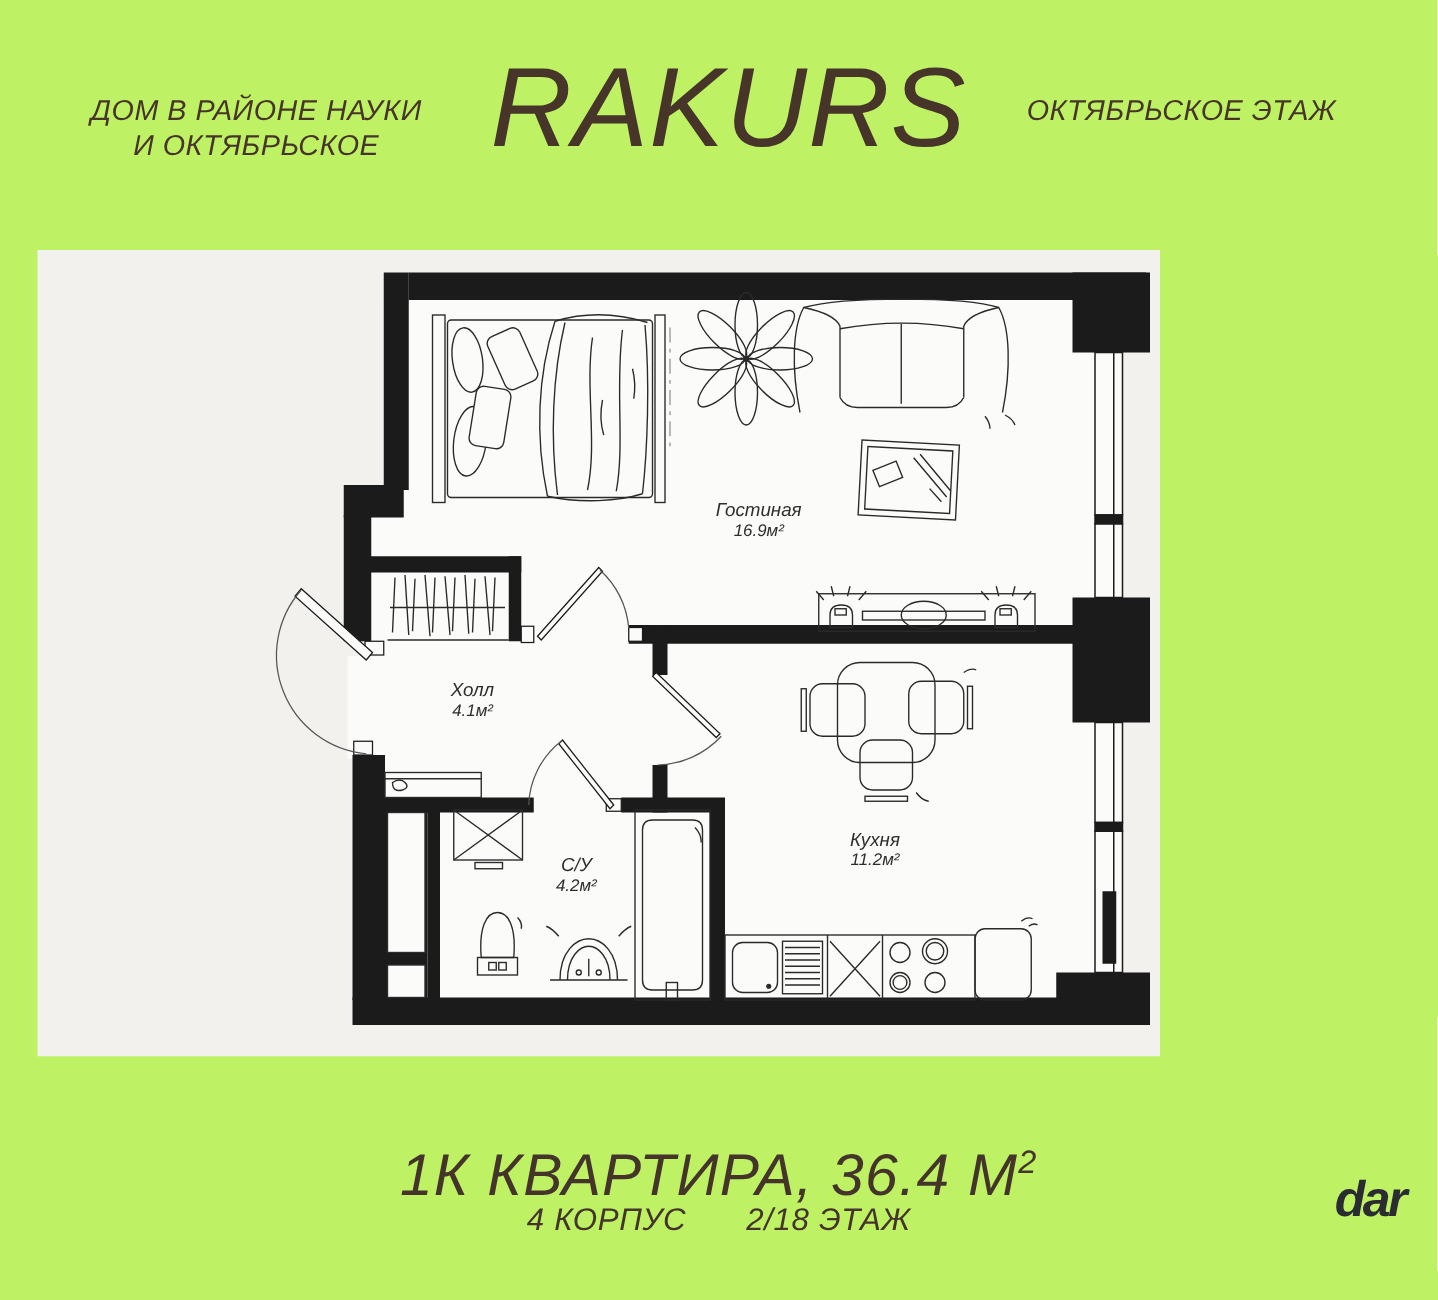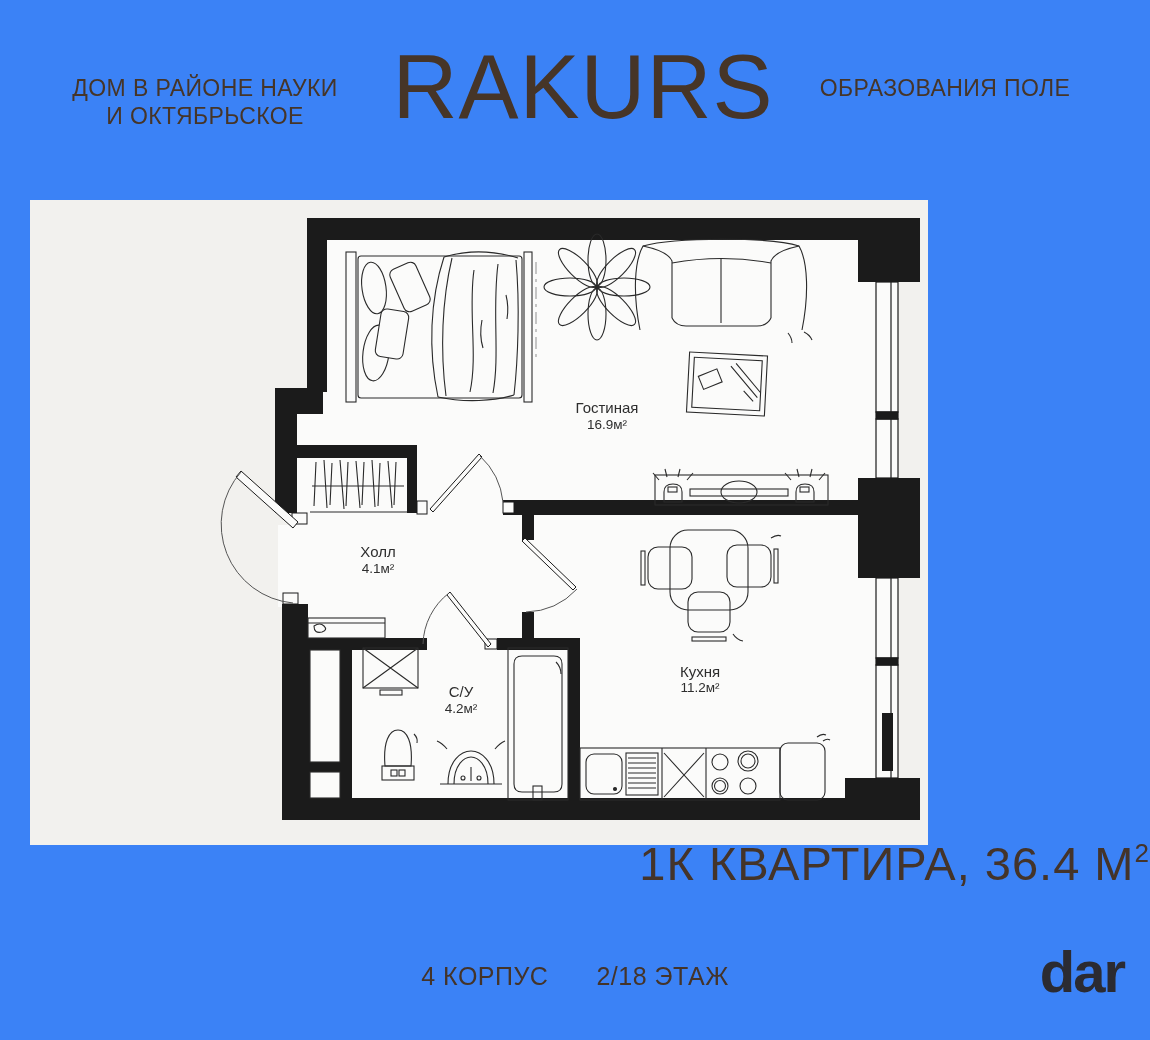--- a/index.html
+++ b/index.html
@@ -3,8 +3,8 @@
 <meta charset="utf-8">
 <style>
   html,body{margin:0;padding:0;background:#ffffff;}
-  .page{position:relative;width:1150px;height:1040px;background:#3b82f6;overflow:hidden;
-        font-family:"Liberation Sans",sans-serif;color:#463528;}
+  .page{position:relative;width:1150px;height:1040px;background:#bef264;overflow:hidden;
+        font-family:"Liberation Sans",sans-serif;color:#463528;font-style:italic;}
   .tagline{position:absolute;left:55px;top:74px;width:300px;text-align:center;
            font-size:23px;line-height:28px;font-weight:500;letter-spacing:.4px;color:#463528;}
   .logo{position:absolute;left:0;right:0;top:42px;text-align:center;

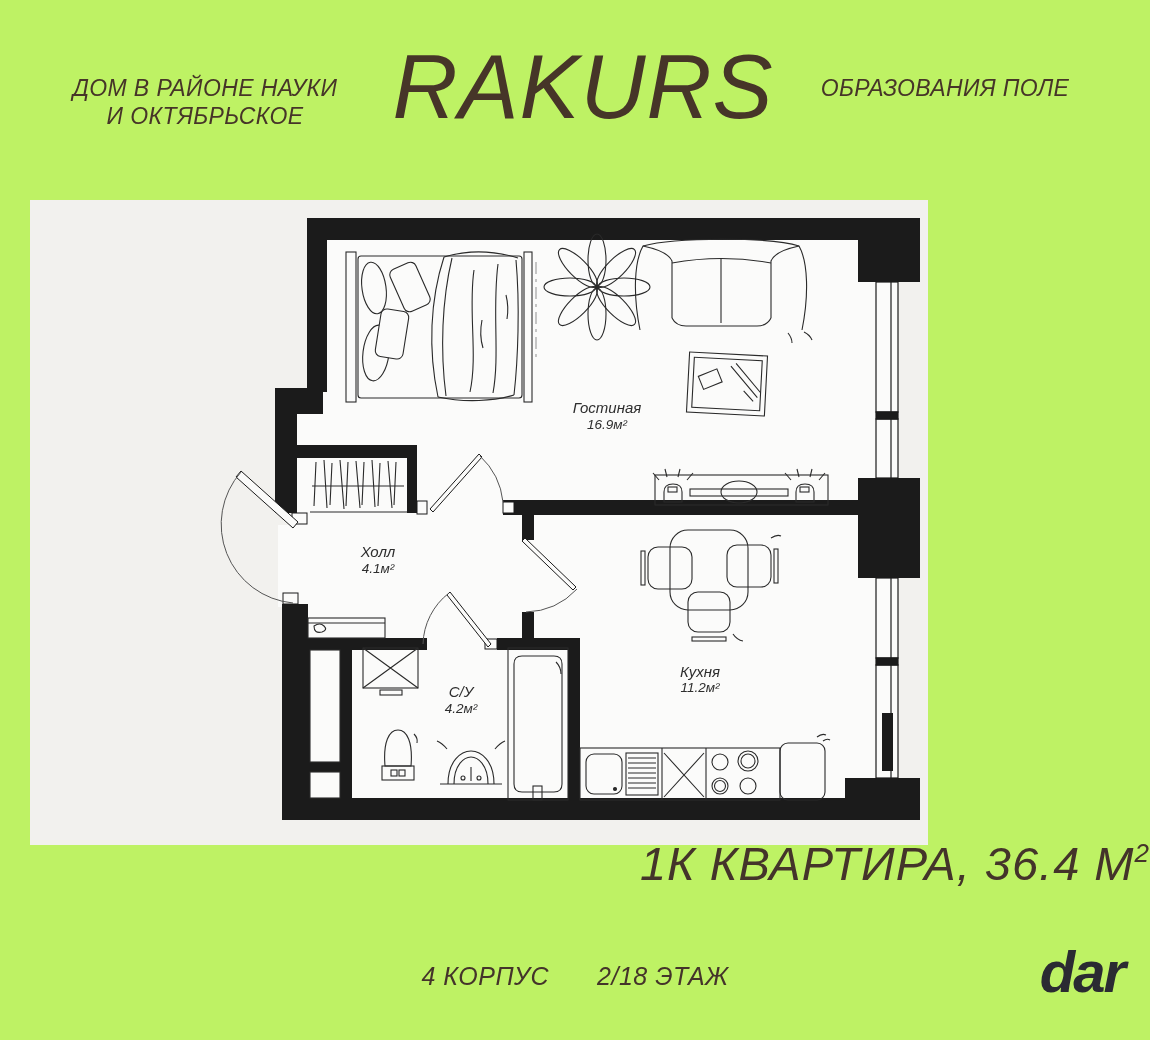--- a/index.html
+++ b/index.html
@@ -34,7 +34,7 @@
   <div class="logo">RAKURS</div>
 
   <div class="metro">
-    <div>ОБРАЗОВАНИЯ ПОЛЕ</div>
+    <div>ОКТЯБРЬСКОЕ ЭТАЖ</div>
   </div>
 
   <div class="panel">

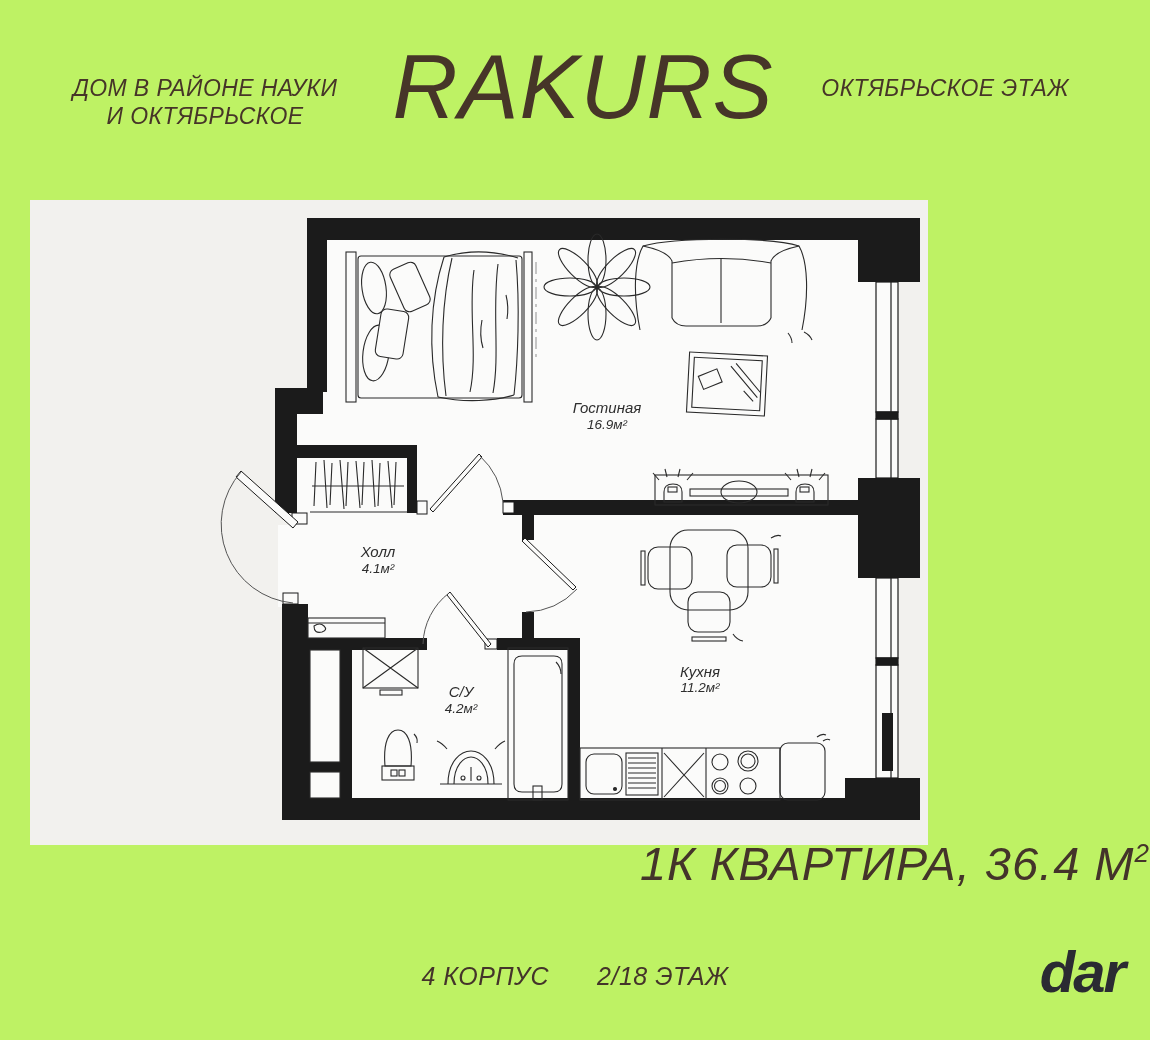--- a/index.html
+++ b/index.html
@@ -12,7 +12,7 @@
   .metro{position:absolute;left:795px;top:74px;width:300px;text-align:center;
          font-size:23px;line-height:28px;font-weight:500;letter-spacing:.4px;color:#463528;}
   .panel{position:absolute;left:30px;top:200px;width:898px;height:645px;background:#f2f1ee;}
-  .apt-title{position:absolute;left:0;right:0;top:836px;text-align:right;
+  .apt-title{position:absolute;left:0;right:0;top:912px;text-align:center;
              font-size:47px;font-weight:500;letter-spacing:1px;color:#44342a;}
   .apt-title sup{font-size:26px;vertical-align:18px;}
   .apt-sub{position:absolute;left:0;right:0;top:962px;display:flex;justify-content:center;gap:48px;

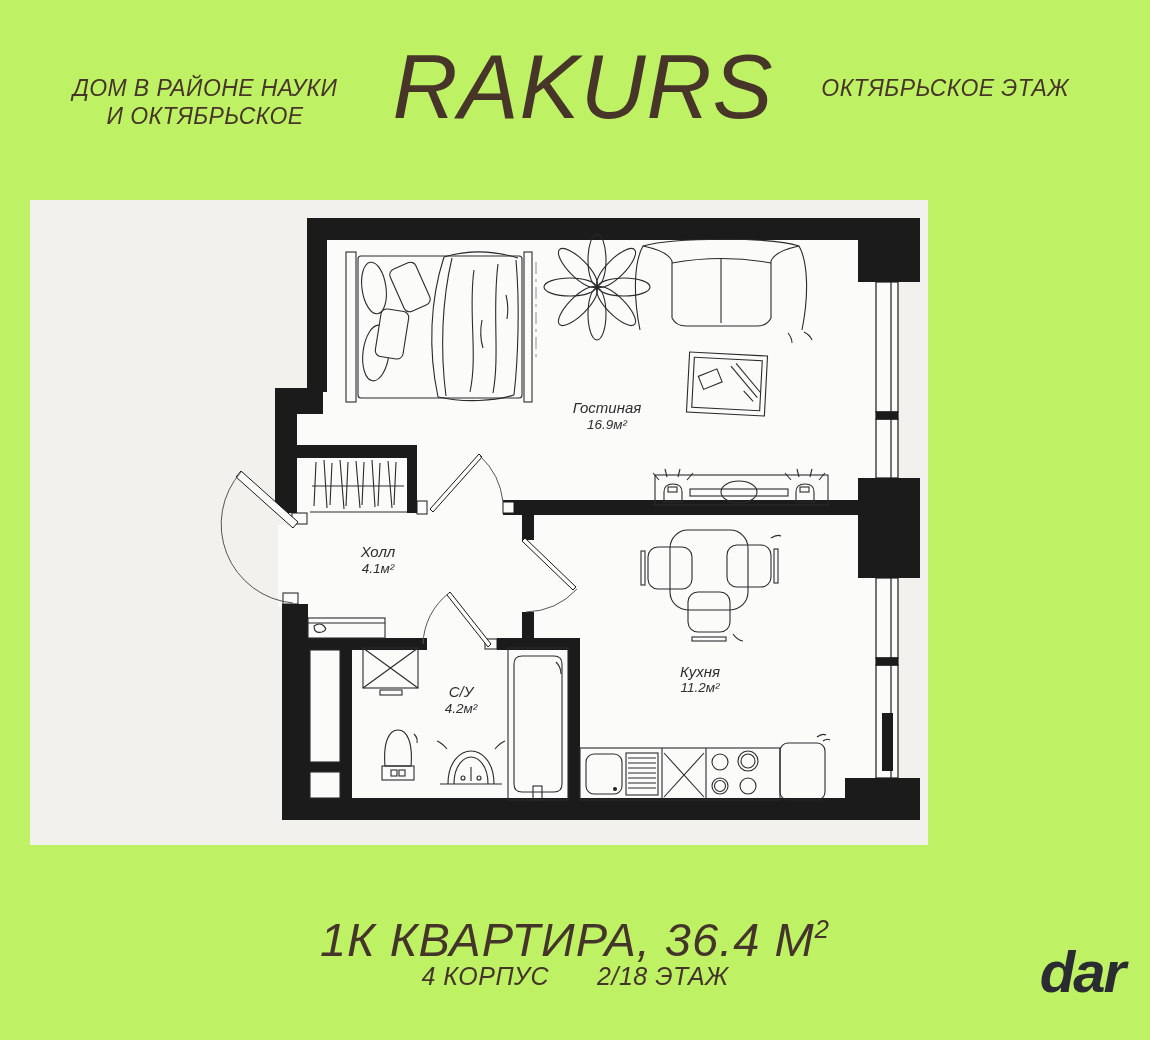--- a/index.html
+++ b/index.html
@@ -17,7 +17,7 @@
   .apt-title sup{font-size:26px;vertical-align:18px;}
   .apt-sub{position:absolute;left:0;right:0;top:962px;display:flex;justify-content:center;gap:48px;
            font-size:25px;font-weight:500;letter-spacing:.5px;color:#44342a;}
-  .dar{position:absolute;right:26px;top:938px;font-size:58px;font-weight:700;
+  .dar{position:absolute;right:26px;top:938px;font-size:40px;font-weight:700;
        letter-spacing:-2px;color:#2b2b32;}
   svg text{font-family:"Liberation Sans",sans-serif;}
 </style>

